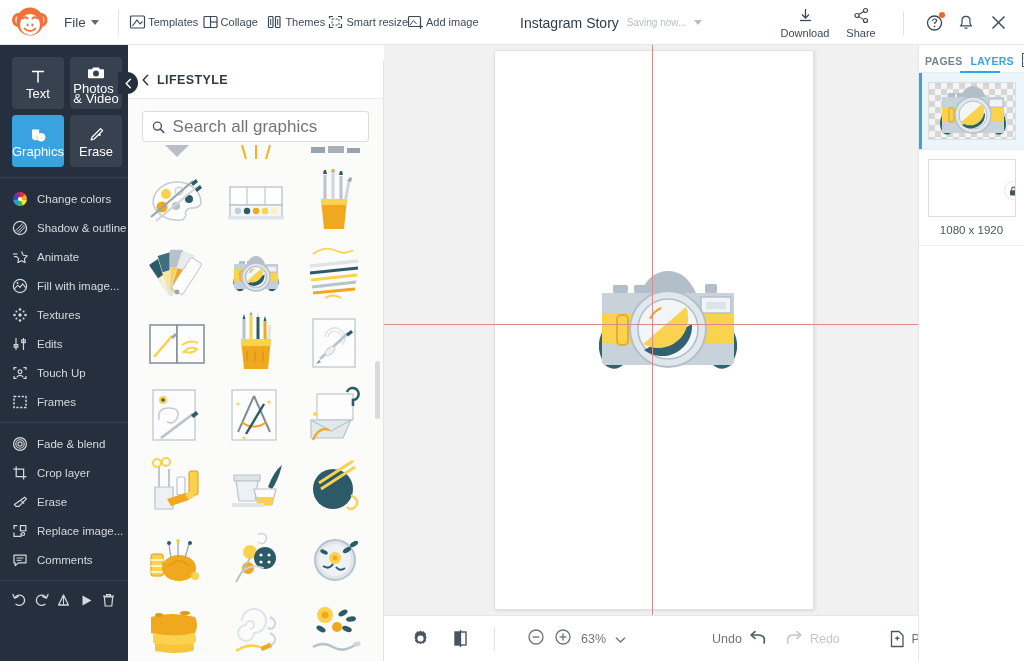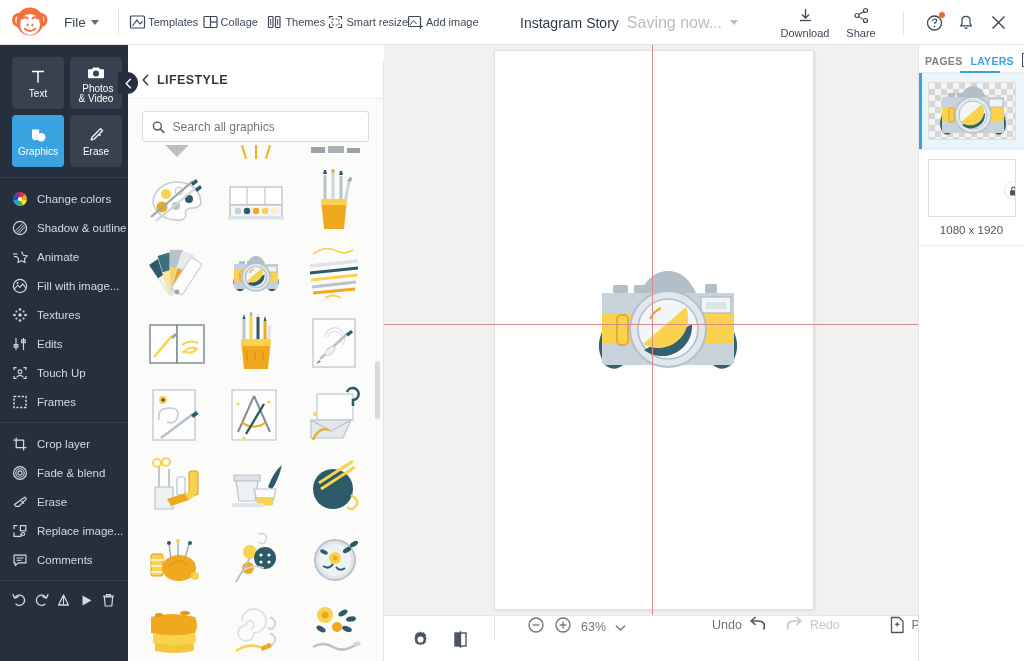--- a/index.html
+++ b/index.html
@@ -40,7 +40,7 @@
     display: flex; align-items: center; gap: 8px;
   }
   #doc-title { font-size: 14px; color: #2f3b47; }
-  #saving { font-size: 16px; color: #b6bdc4; }
+  #saving { font-size: 10px; color: #b6bdc4; }
   .chev-sm.grey { border-top-color: #b6bdc4; }
 
   #topbar-right {

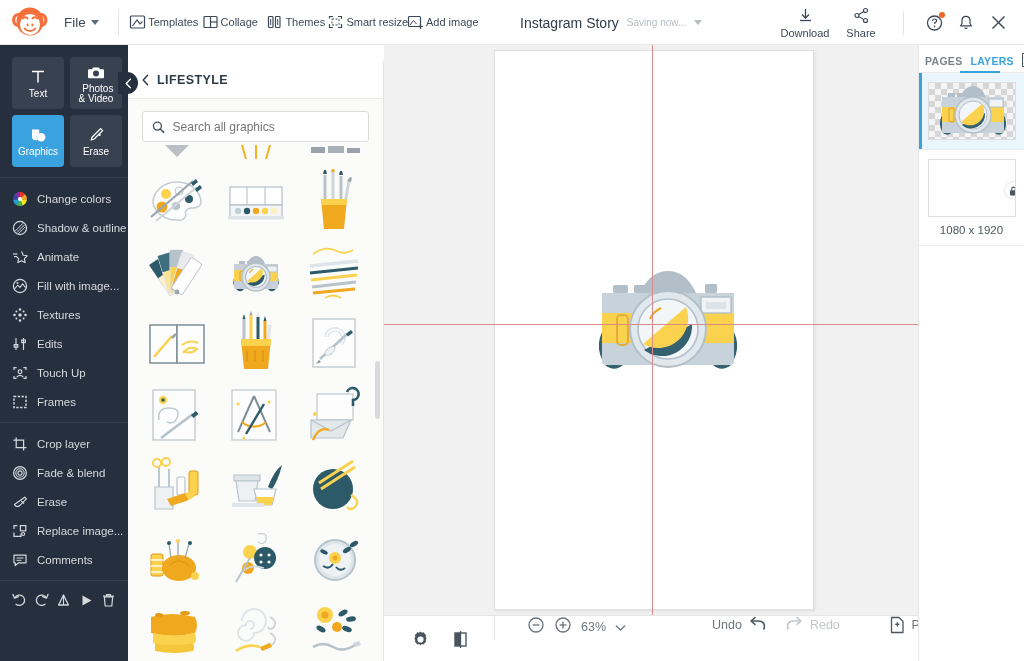--- a/index.html
+++ b/index.html
@@ -70,7 +70,7 @@
     cursor: pointer; gap: 2px;
   }
   .mode-btn.active { background: #3ba2e0; }
-  .mode-btn .mlabel { font-size: 10px; color: #ffffff; line-height: 10px; text-align: right; }
+  .mode-btn .mlabel { font-size: 13px; color: #ffffff; line-height: 10px; text-align: left; }
   .mode-ico { height: 19px; display: flex; align-items: center; justify-content: center; }
 
   #sidebar-sep1 { height: 1px; background: #36404e; margin: 10px 0 6px 0; }

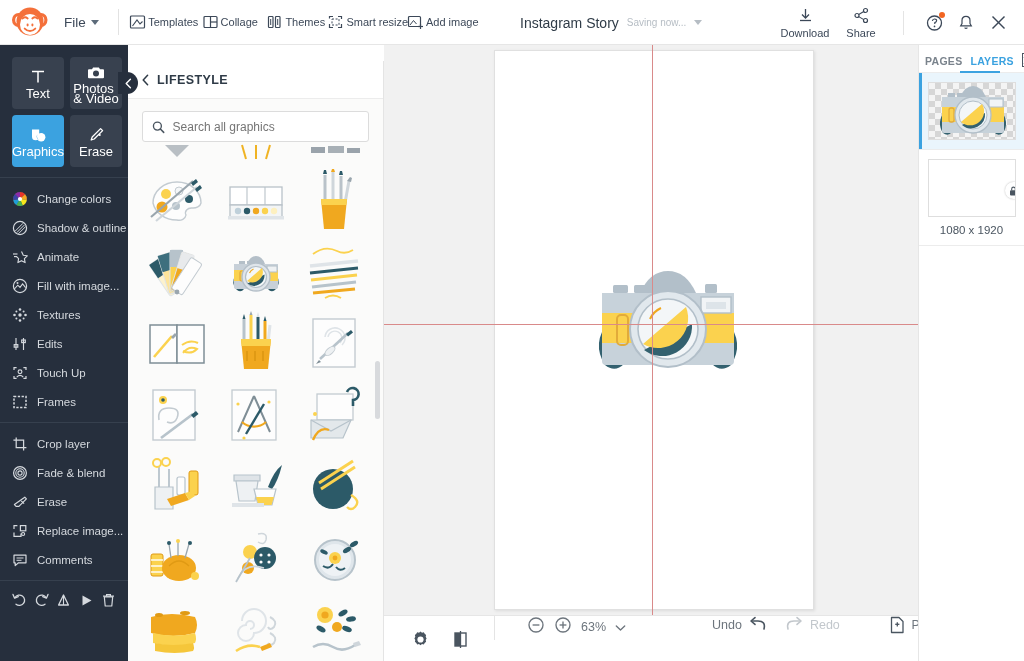--- a/index.html
+++ b/index.html
@@ -109,7 +109,7 @@
     display: flex; align-items: center; gap: 8px; padding: 0 9px;
   }
   #search-input {
-    border: none; outline: none; font-size: 12px; color: #404040; width: 100%;
+    border: none; outline: none; font-size: 17px; color: #404040; width: 100%;
     font-family: "Liberation Sans", sans-serif; background: transparent;
   }
   #grid-scroll {

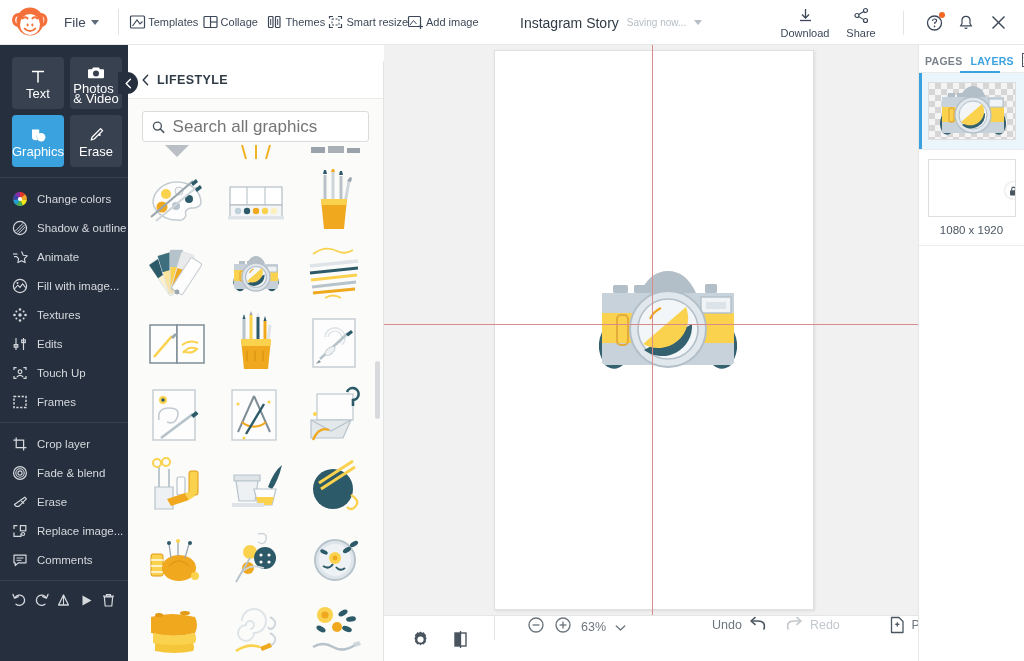--- a/index.html
+++ b/index.html
@@ -486,22 +486,22 @@
       <div class="side-item">
         <span class="side-ico">
           <svg width="16" height="16" viewBox="0 0 16 16">
-              <path d="M4.2 1.4 V11.6 H14.4" stroke="#d5d9de" stroke-width="1.25" fill="none"></path>
-              <path d="M1.4 4.2 H11.6 V14.4" stroke="#d5d9de" stroke-width="1.25" fill="none"></path>
-            </svg>
-        </span>
-        <span class="silabel">Crop layer</span>
-      </div>
-
-      <div class="side-item">
-        <span class="side-ico">
-          <svg width="16" height="16" viewBox="0 0 16 16">
               <circle cx="8" cy="8" r="6.4" fill="none" stroke="#d5d9de" stroke-width="1.2"></circle>
               <circle cx="8" cy="8" r="4.2" fill="none" stroke="#d5d9de" stroke-width="1.1"></circle>
               <circle cx="8" cy="8" r="2.1" fill="none" stroke="#d5d9de" stroke-width="1.1"></circle>
             </svg>
         </span>
         <span class="silabel">Fade &amp; blend</span>
+      </div>
+
+      <div class="side-item">
+        <span class="side-ico">
+          <svg width="16" height="16" viewBox="0 0 16 16">
+              <path d="M4.2 1.4 V11.6 H14.4" stroke="#d5d9de" stroke-width="1.25" fill="none"></path>
+              <path d="M1.4 4.2 H11.6 V14.4" stroke="#d5d9de" stroke-width="1.25" fill="none"></path>
+            </svg>
+        </span>
+        <span class="silabel">Crop layer</span>
       </div>
 
       <div class="side-item">

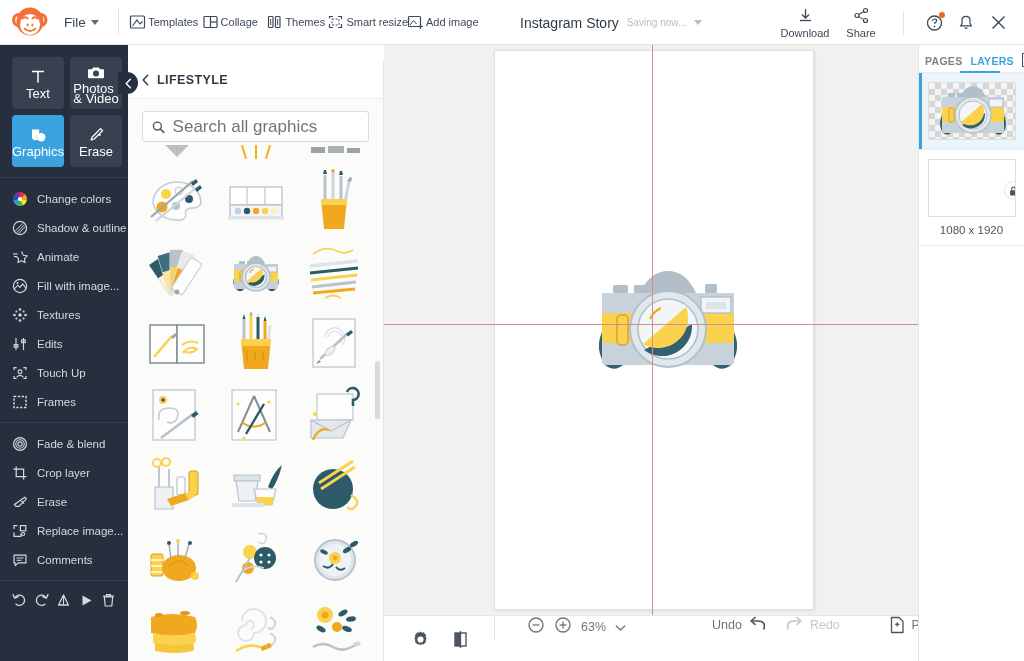--- a/index.html
+++ b/index.html
@@ -149,7 +149,7 @@
   #bottombar {
     position: absolute; left: 384px; top: 615px; width: 640px; height: 46px;
     background: #ffffff; border-top: 1px solid #e6e6e6;
-    display: flex; align-items: flex-start;
+    display: flex; align-items: center;
   }
   .bb-ico { width: 40px; height: 46px; display: flex; align-items: center; justify-content: center; cursor: pointer;}
   #zoom-group { display: flex; align-items: center; gap: 9px; margin-left: 18px; }

